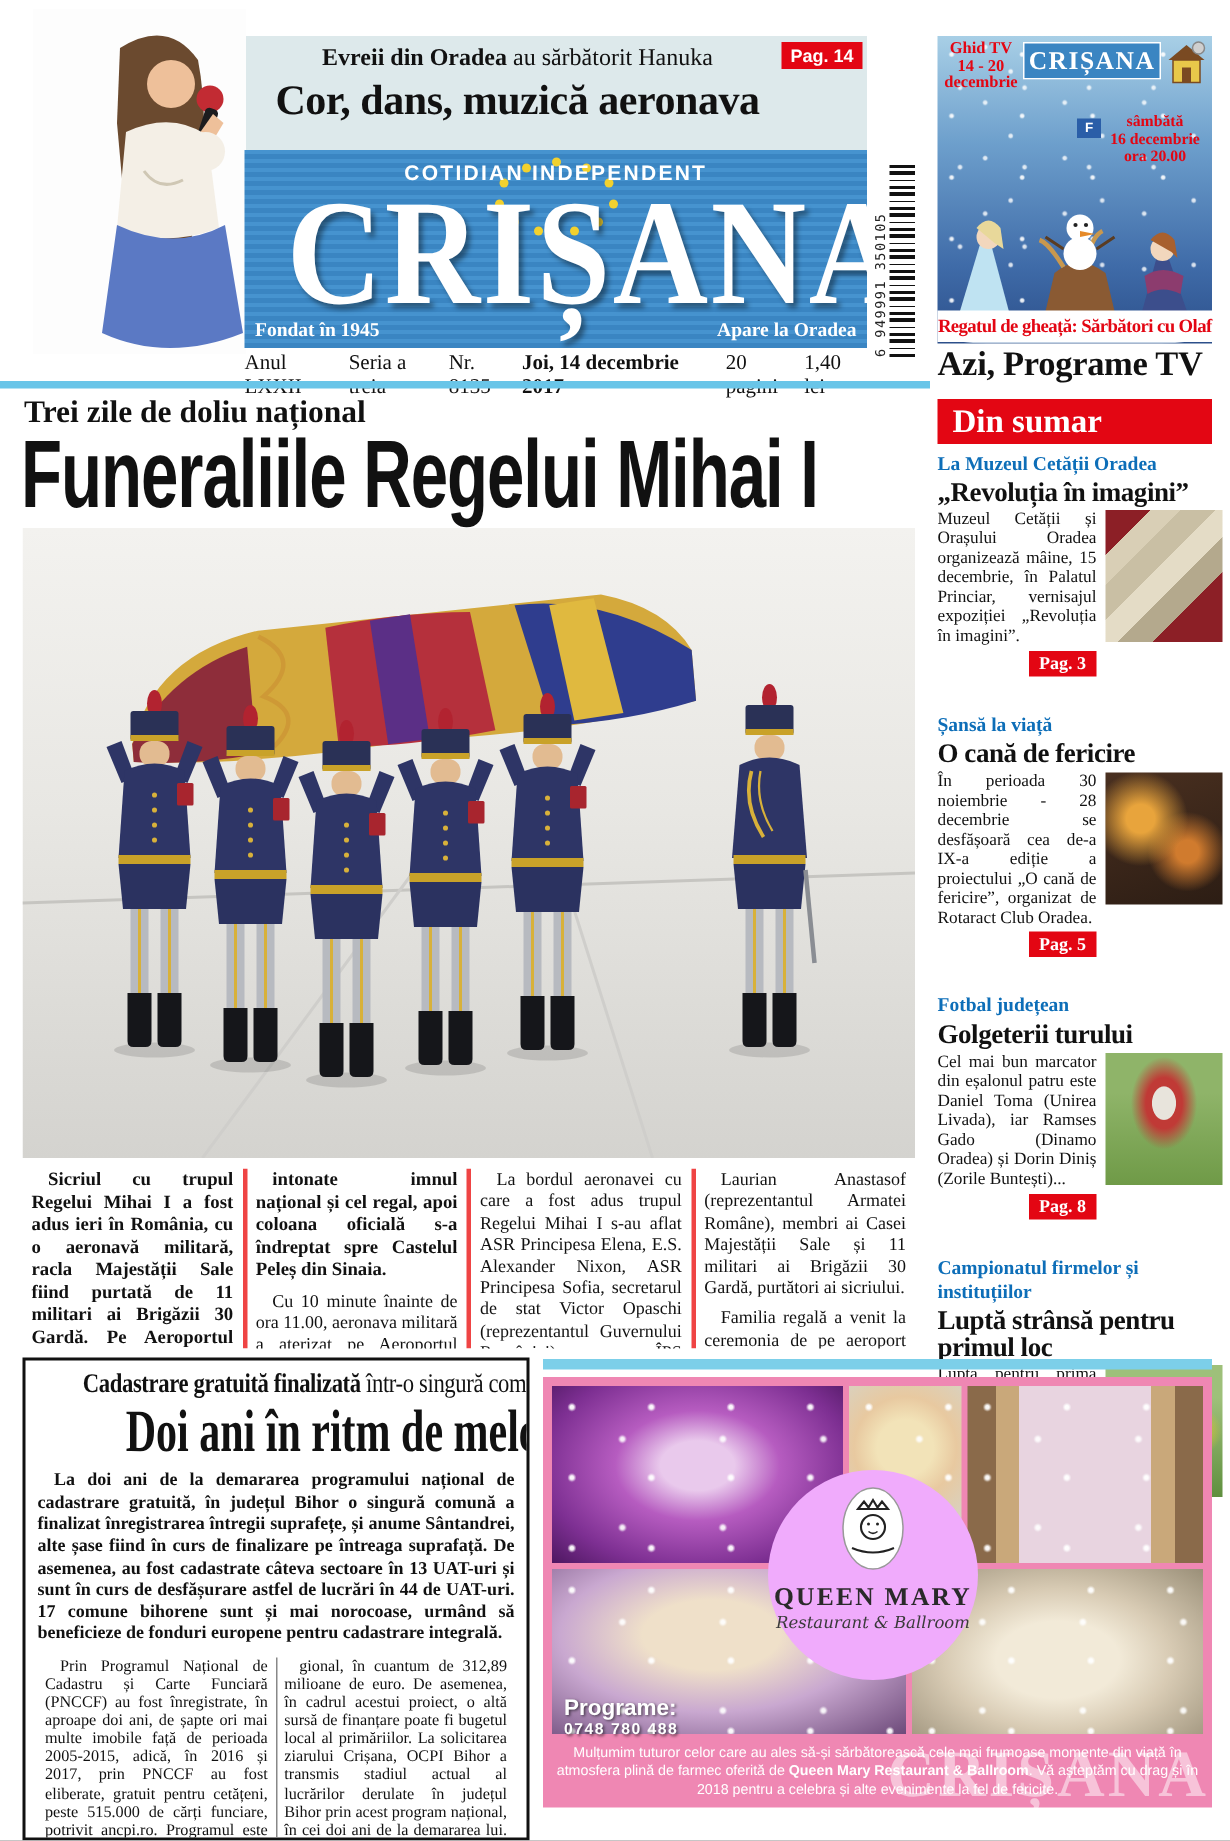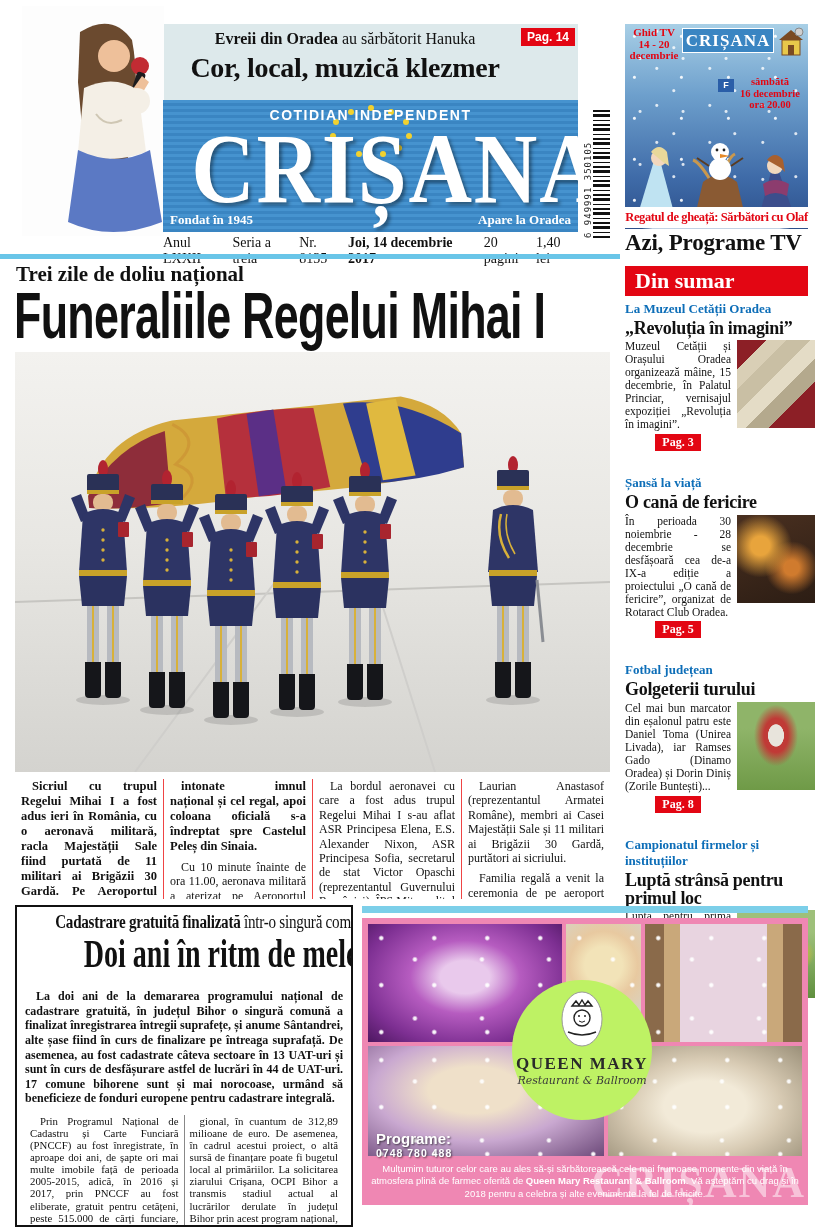--- a/index.html
+++ b/index.html
@@ -154,7 +154,7 @@
     <span class="b" data-name="teaser-kicker-bold">Evreii din Oradea</span><span data-name="teaser-kicker-rest"> au sărbătorit Hanuka</span>
   </div>
   <span class="pag-badge" data-name="teaser-page-badge">Pag. 14</span>
-  <div class="teaser-title" data-name="teaser-title">Cor, local, muzică klezmer</div>
+  <div class="teaser-title" data-name="teaser-title">Cor, dans, muzică aeronava</div>
 </div>
 
 <svg class="singer" viewBox="0 0 142 230" data-name="singer-photo">

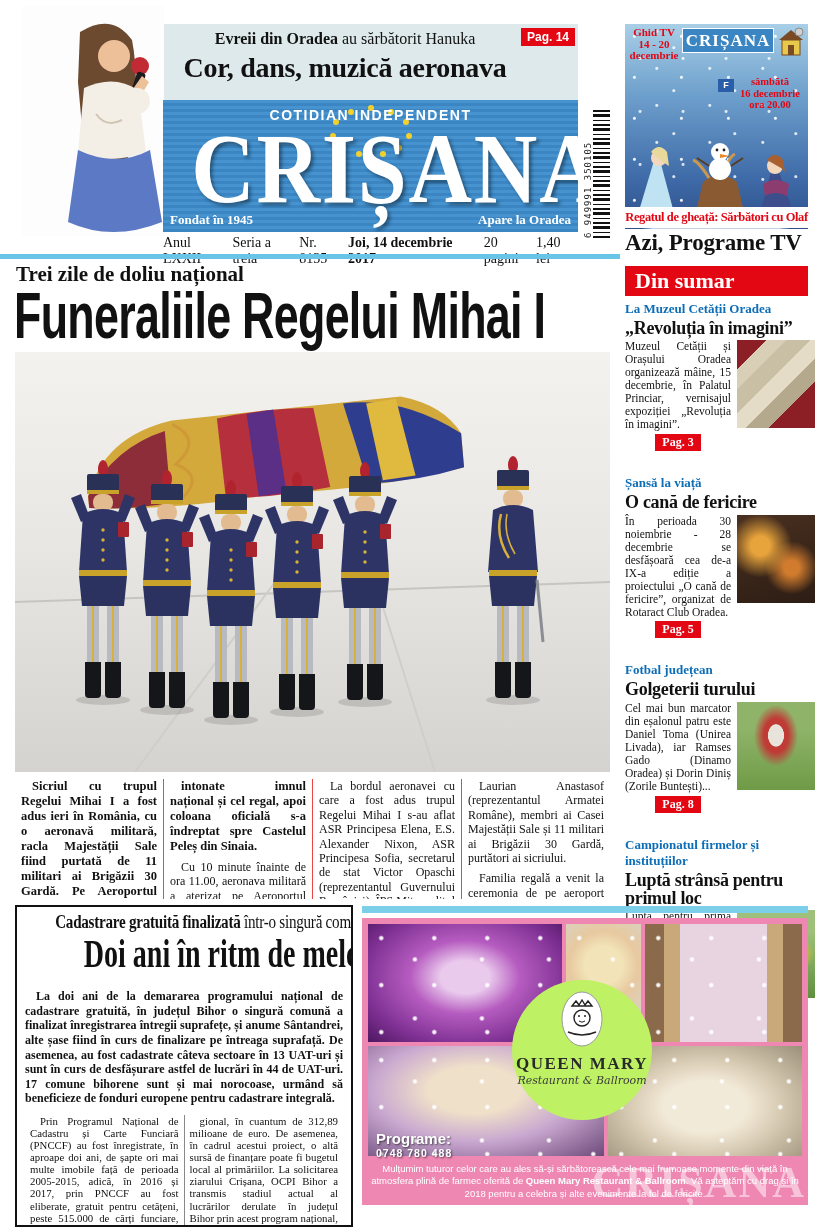--- a/index.html
+++ b/index.html
@@ -94,7 +94,7 @@
   .sb-thumb{width:78px;height:88px;margin-left:6px;flex:none;}
   .sb-page{display:inline-block;background:#e30613;color:#fff;font-weight:700;font-size:12px;
            padding:1px 7px;margin-top:3px;}
-  .sb-page-wrap{text-align:center;}
+  .sb-page-wrap{text-align:right;}
   .thumb-newspapers{background:linear-gradient(135deg,#8c1f26 0 18%,#d9cfb6 18% 30%,#c9bfa4 30% 44%,#e4dcc6 44% 58%,#b4a98d 58% 72%,#8c1f26 72% 100%);}
   .thumb-market{background:radial-gradient(circle at 30% 35%,#e8a43c 0 12%,transparent 40%),radial-gradient(circle at 70% 60%,#d07b2e 0 10%,transparent 35%),linear-gradient(160deg,#4a3020,#2c1d14);}
   .thumb-football1{background:radial-gradient(ellipse at 50% 38%,#e8e4dc 0 14%,#c03a36 15% 22%,transparent 40%),linear-gradient(180deg,#8fb469 0 30%,#6f9a47 100%);}

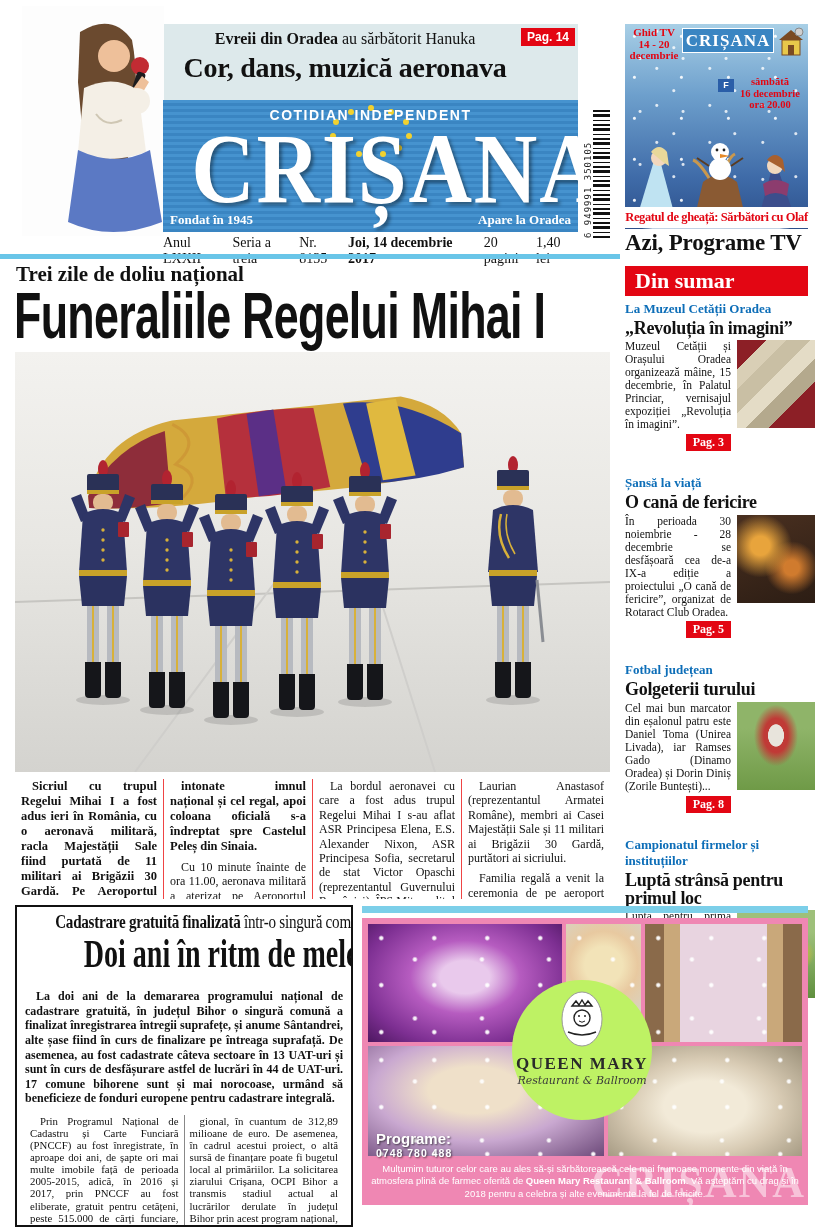--- a/index.html
+++ b/index.html
@@ -52,7 +52,7 @@
   .main-photo{position:absolute;left:15px;top:352px;width:595px;height:420px;}
   .main-cols{position:absolute;left:15px;top:779px;width:595px;height:120px;display:flex;overflow:hidden;}
   .mcol{flex:1;padding:0 6px;font-size:12px;line-height:1.2;text-align:justify;}
-  .mcol + .mcol{border-left:1px solid #ef4444;}
+  .mcol + .mcol{border-left:3px solid #ef4444;}
   .mcol p{margin:0 0 6px;text-indent:11px;}
   .mcol .lead{font-weight:700;font-size:12.5px;}
 

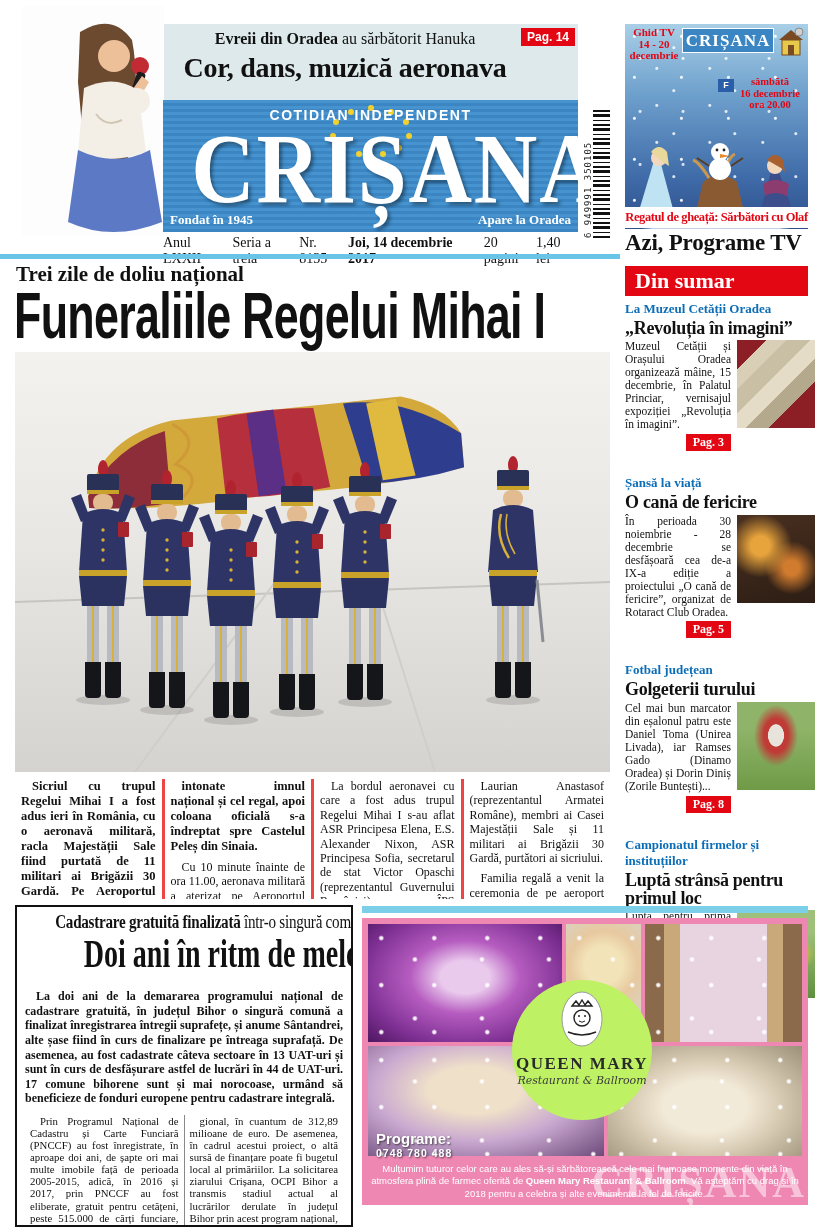--- a/index.html
+++ b/index.html
@@ -109,7 +109,7 @@
   .cad-title{text-align:center;white-space:nowrap;margin-top:1px;}
   .cad-title-inner{display:inline-block;font-weight:700;font-size:40px;line-height:1;
                    transform:scaleX(.70);transform-origin:center top;}
-  .cad-lead{font-weight:700;font-size:12px;line-height:1.22;text-align:justify;margin-top:15px;text-indent:11px;}
+  .cad-lead{font-weight:700;font-size:12px;line-height:1.22;text-align:justify;margin-top:5px;text-indent:11px;}
   .cad-cols{display:flex;margin-top:9px;}
   .cad-col{flex:1;font-size:10.8px;line-height:1.12;text-align:justify;padding:0 5px;}
   .cad-col + .cad-col{border-left:1px solid #888;}

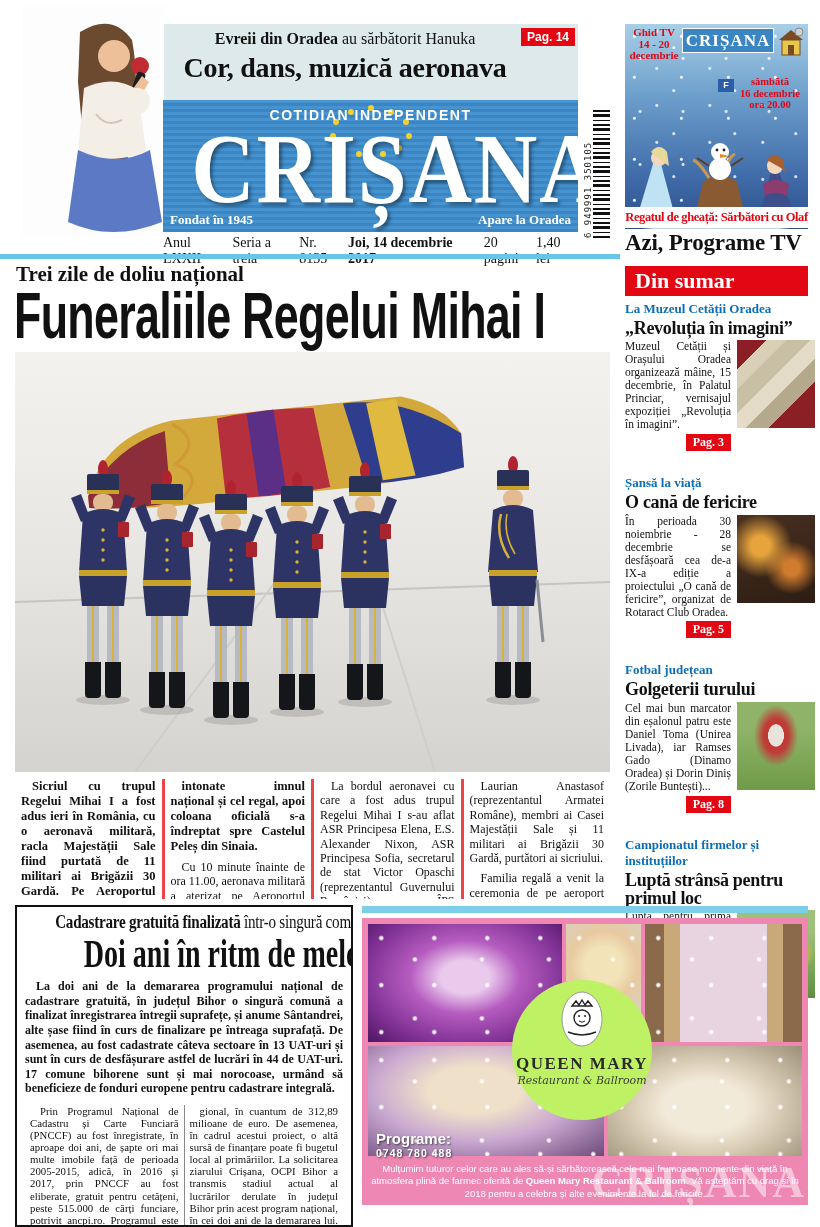--- a/index.html
+++ b/index.html
@@ -131,7 +131,7 @@
       radial-gradient(circle at 70% 60%,rgba(255,255,255,.9) 1.2px,transparent 3px);
       background-size:53px 47px,67px 59px;}
   .qm-circle{position:absolute;left:150px;top:62px;width:140px;height:140px;border-radius:50%;
-             background:#bef264;text-align:center;z-index:5;}
+             background:#f0abfc;text-align:center;z-index:5;}
   .qm-crest{margin-top:10px;}
   .qm-logo-title{font-weight:700;font-size:17px;letter-spacing:1.5px;color:#2a2a2a;margin-top:2px;}
   .qm-logo-sub{font-style:italic;font-size:11px;color:#3a3a3a;font-family:"DejaVu Serif",serif;}

